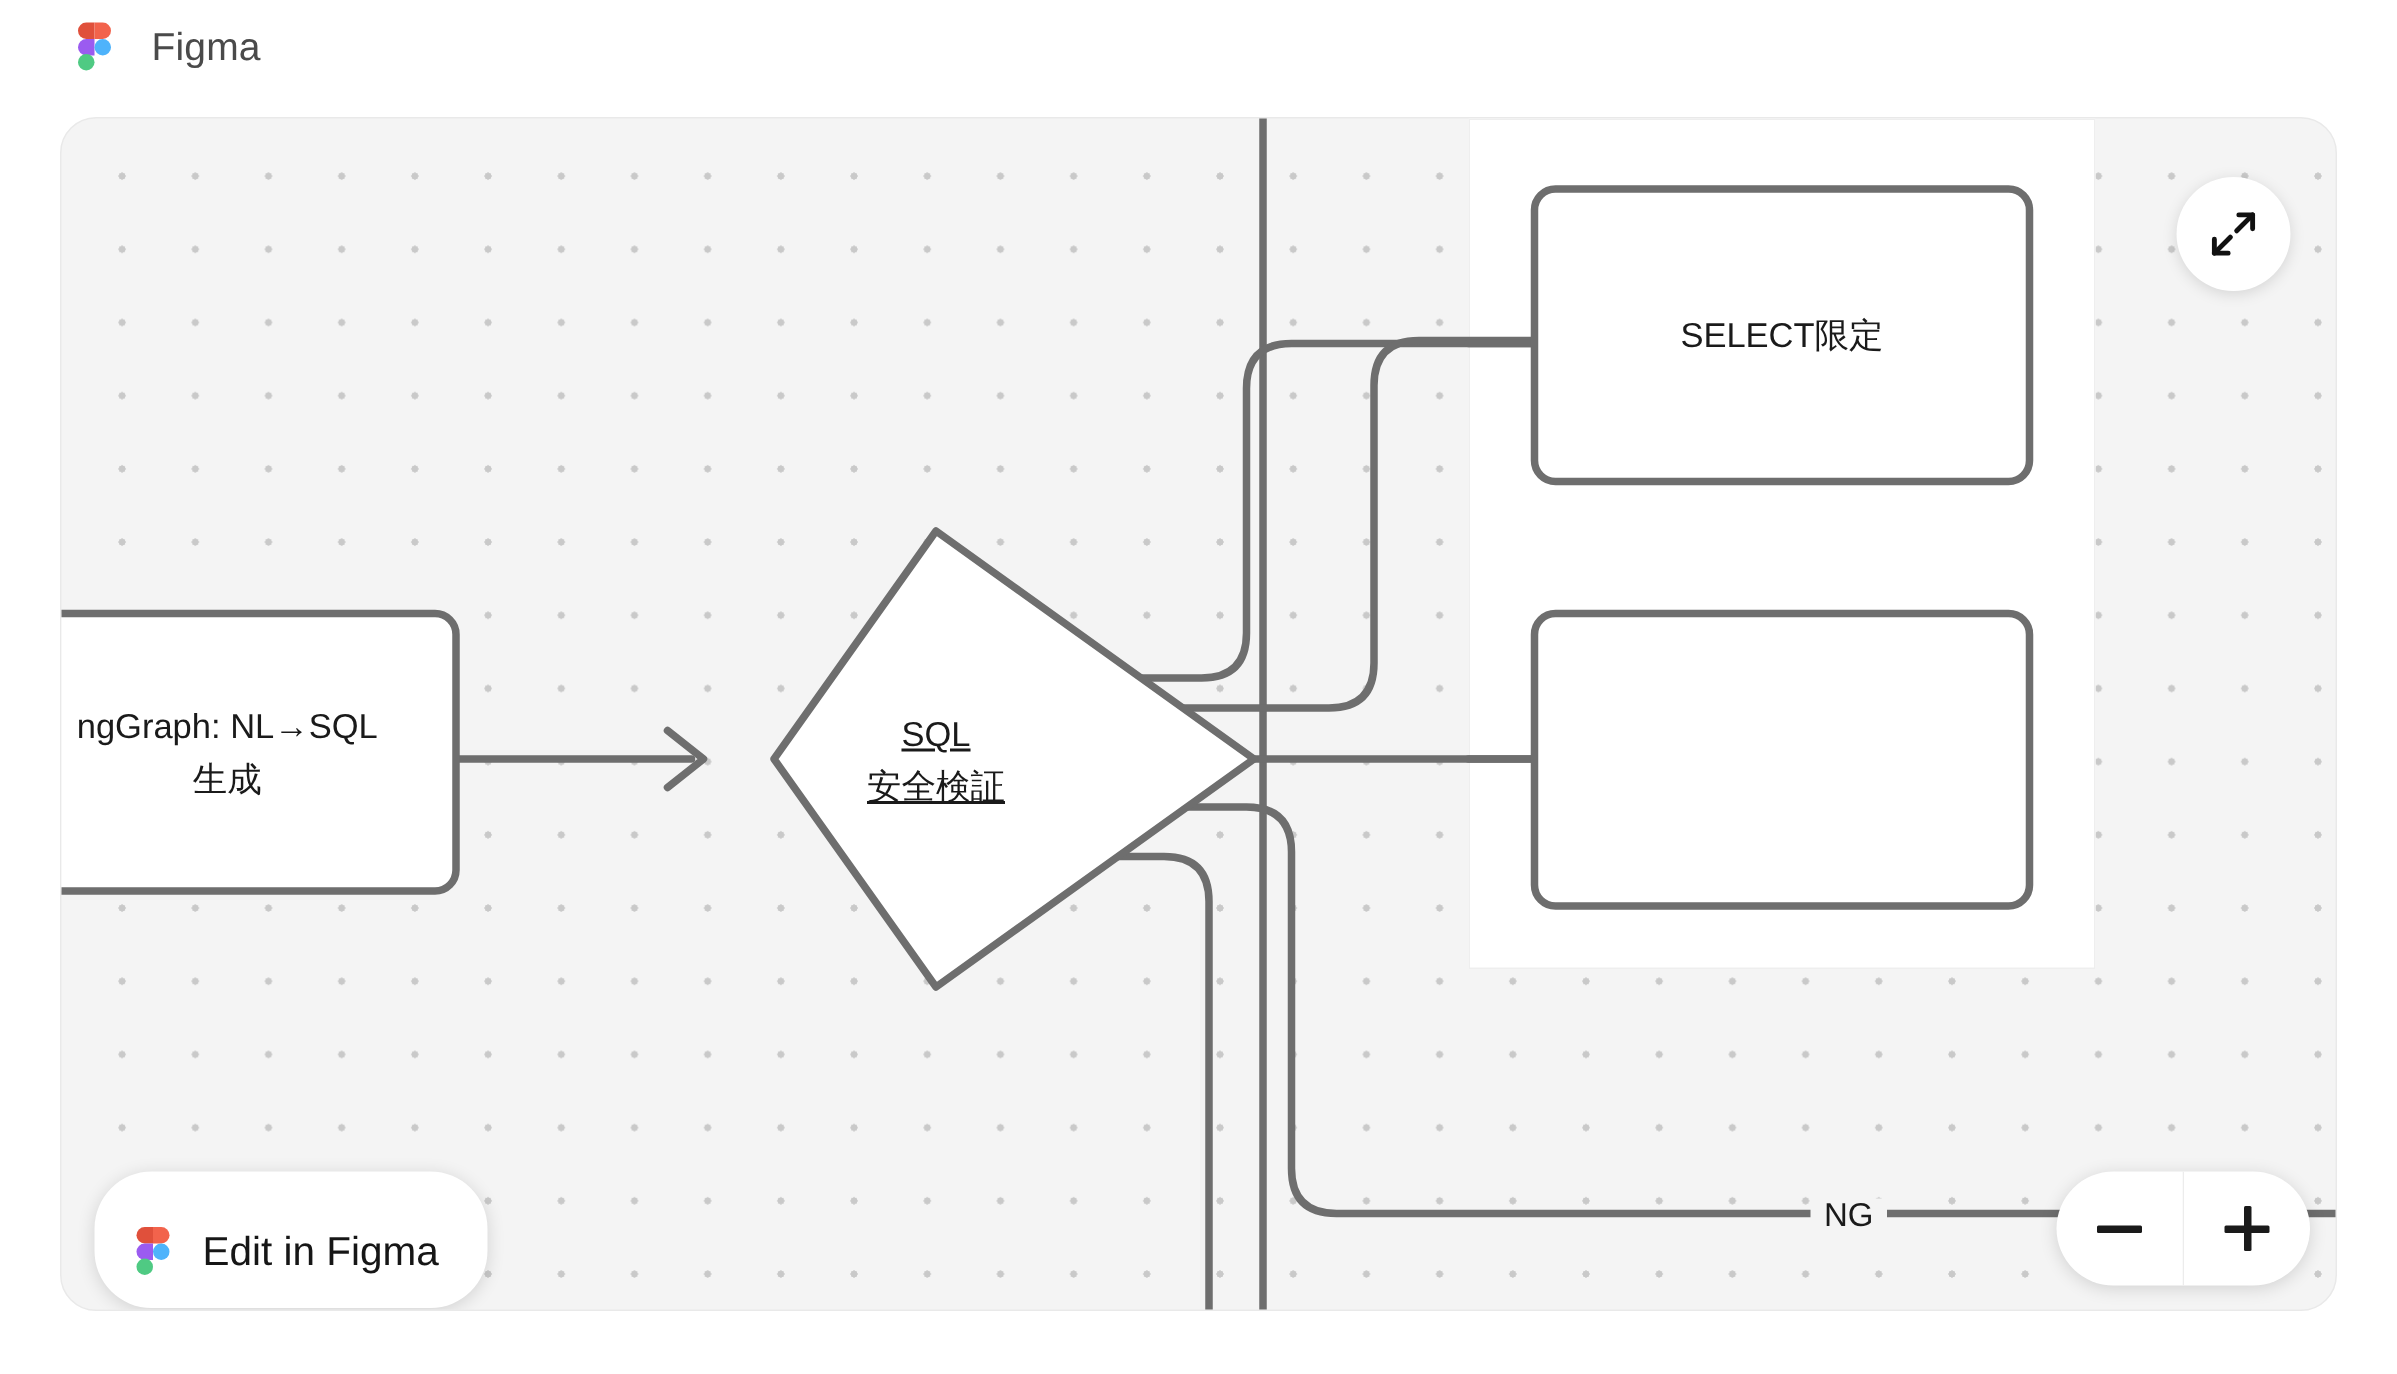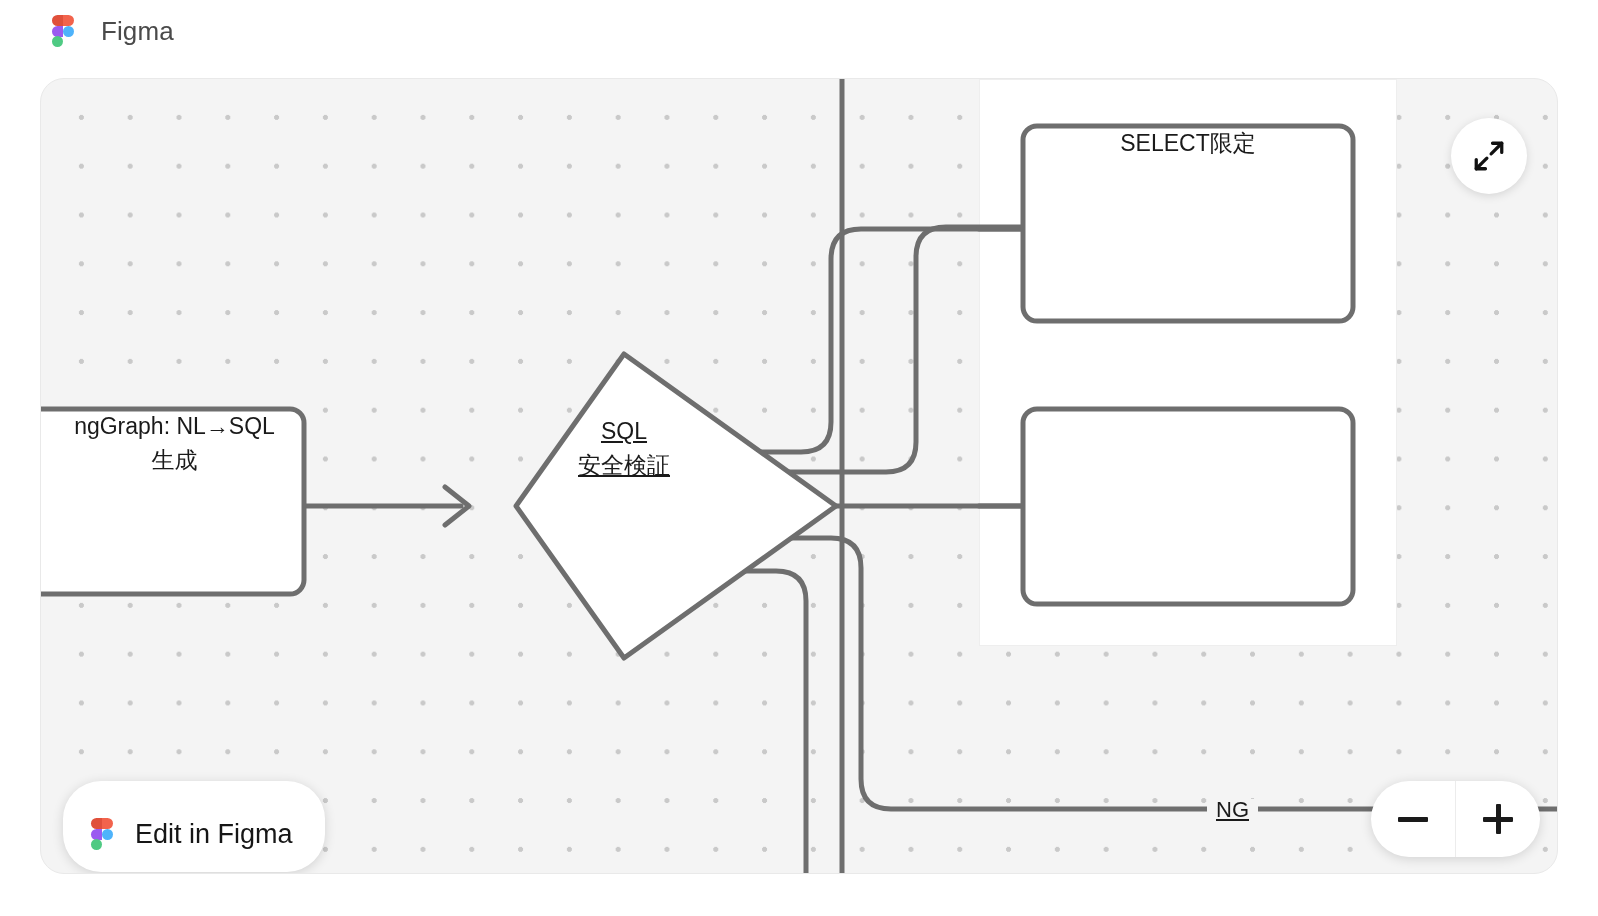--- a/index.html
+++ b/index.html
@@ -96,7 +96,7 @@
     display: flex;
     flex-direction: column;
     align-items: center;
-    justify-content: flex-start;
+    justify-content: center;
     text-align: center;
     font-size: 23px;
     color: #1a1a1a;

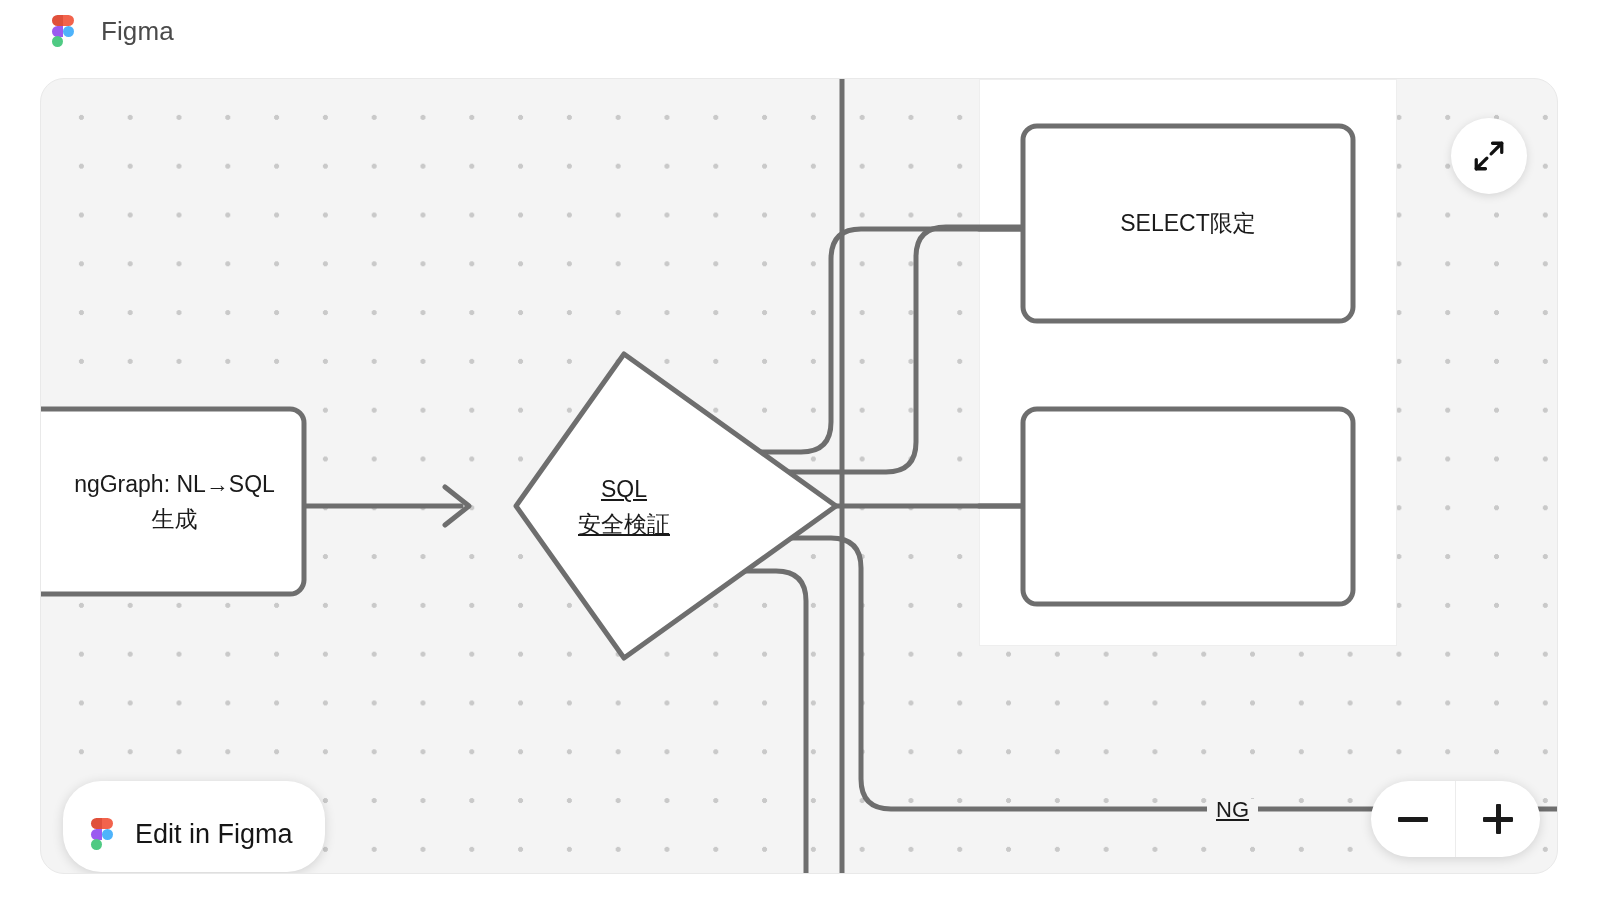--- a/index.html
+++ b/index.html
@@ -233,7 +233,7 @@
       <rect x="982" y="330" width="330" height="195" rx="14" ry="14" fill="#ffffff" stroke="#6e6e6e" stroke-width="5"></rect>
     </svg>
 
-    <div class="node-label" style="left:-42px; top:330px; width:305px; height:185px;padding-left:23px;">
+    <div class="node-label" style="left:-42px; top:330px; width:305px; height:185px;">
       <div>ngGraph: NL→SQL</div>
       <div>生成</div>
     </div>

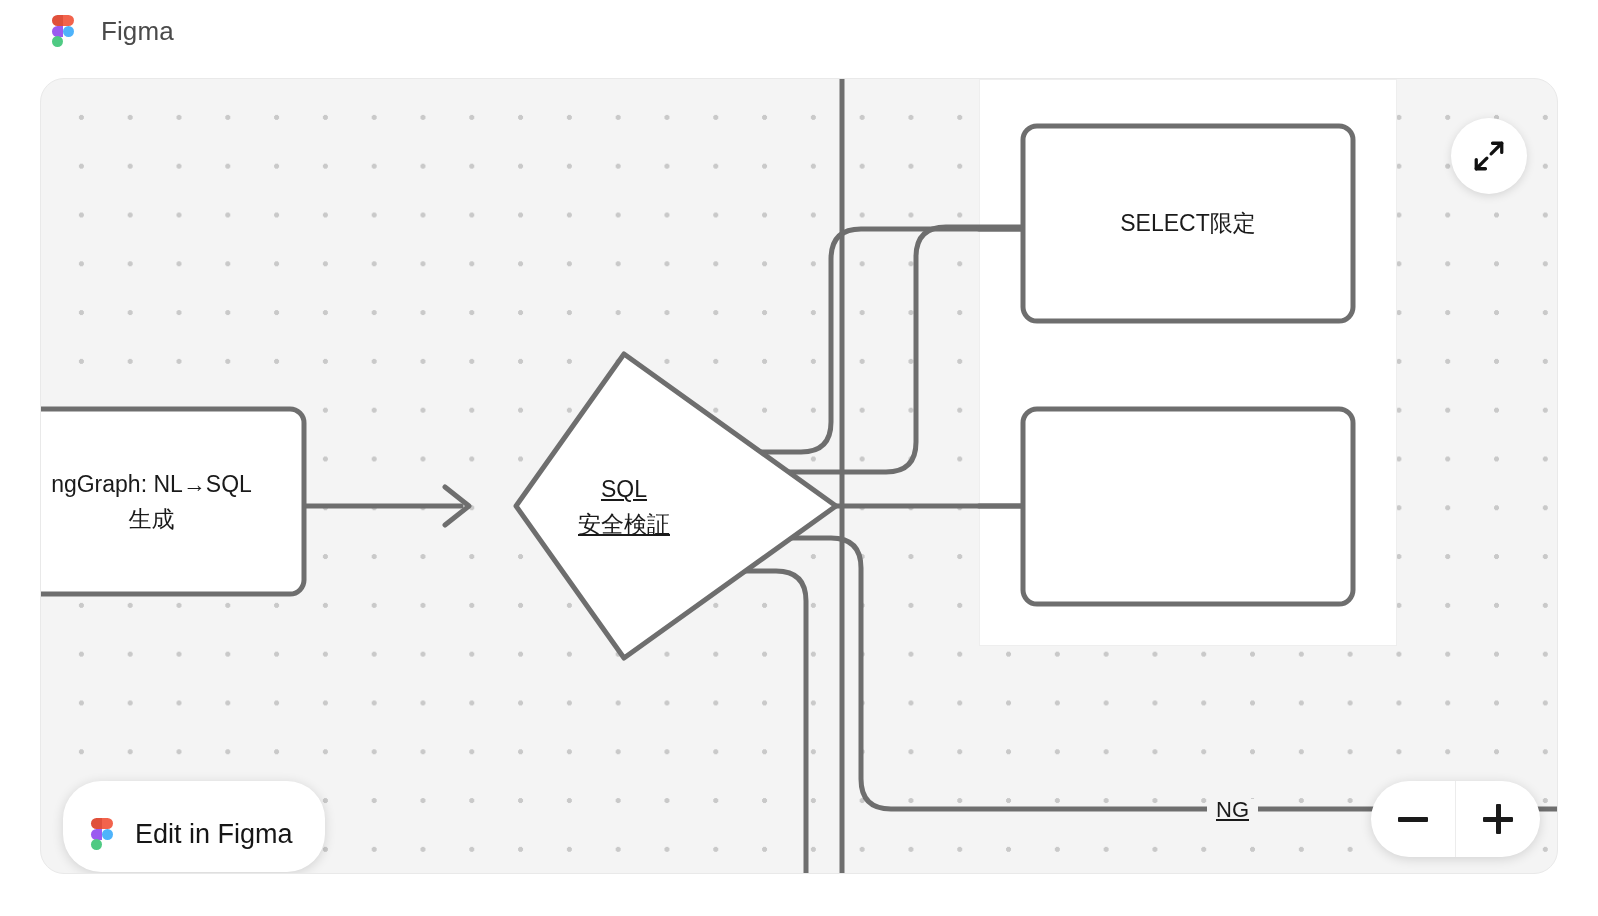--- a/index.html
+++ b/index.html
@@ -113,7 +113,6 @@
     background: #f4f4f4;
     padding: 0 9px;
     line-height: 1;
-    text-decoration: underline;
   }
 
   

